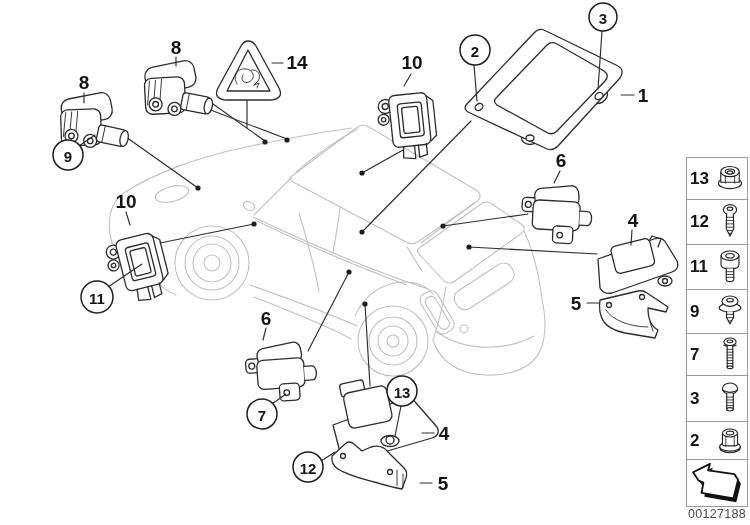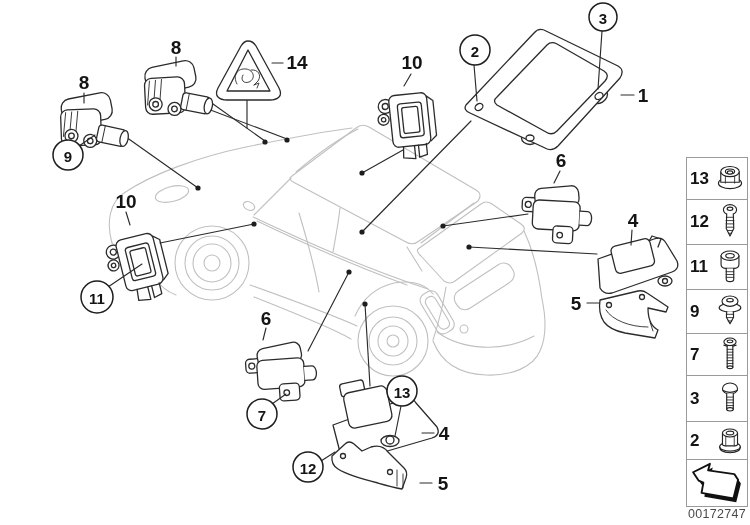--- a/index.html
+++ b/index.html
@@ -346,7 +346,7 @@
   </div>
 </div>
 
-<div class="code">00172747</div>
+<div class="code">00127188</div>
 
 </div>
 

